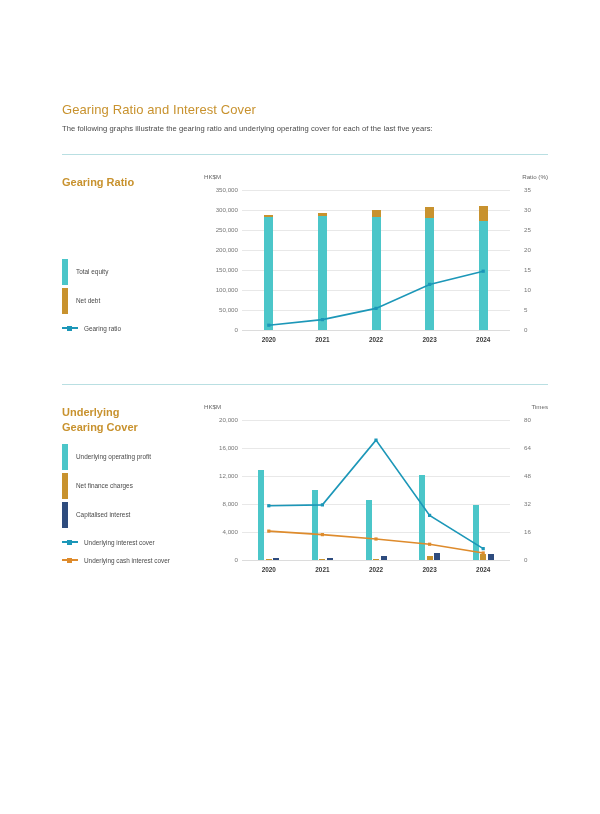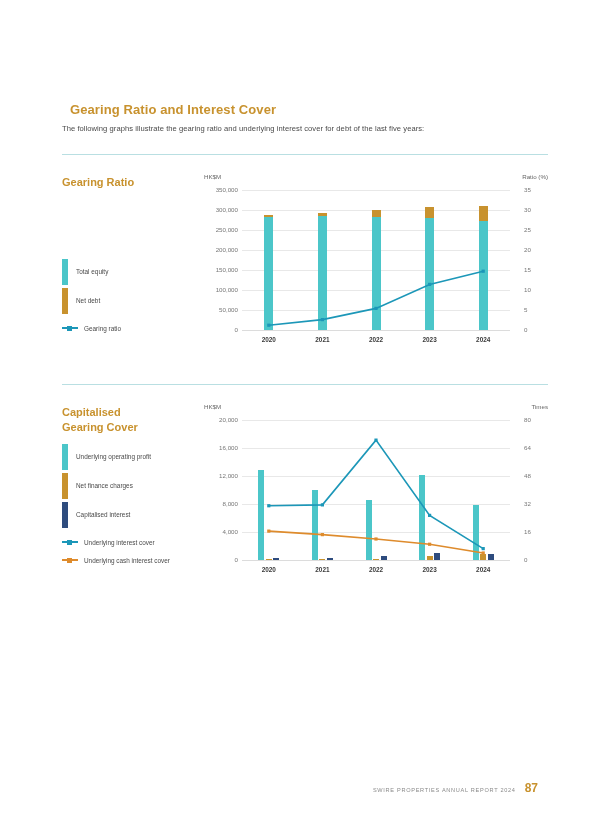--- a/index.html
+++ b/index.html
@@ -25,10 +25,10 @@
   
   .section-title {
     position: absolute;
-    left: 70px;
+    left: 62px;
     top: 102px;
     font-size: 13px;
-    font-weight: bold;
+    font-weight: normal;
     color: #C8922E;
     letter-spacing: 0.1px;
   }

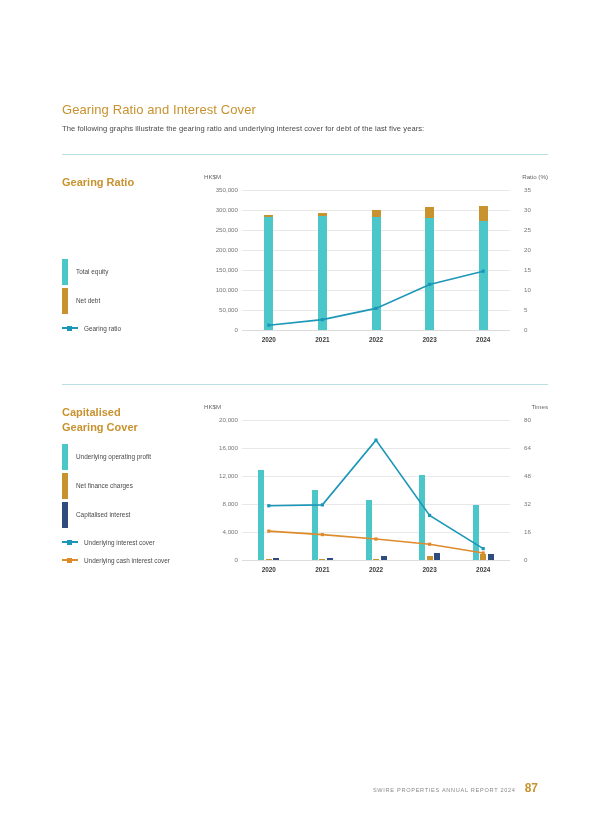--- a/index.html
+++ b/index.html
@@ -201,7 +201,7 @@
 <div class="page">
 
   <div class="section-title">Gearing Ratio and Interest Cover</div>
-  <div class="intro-text">The following graphs illustrate the gearing ratio and underlying interest cover for debt of the last five years:</div>
+  <div class="intro-text">The following graphs illustrate the gearing ratio and underlying operating cover for each of the last five years:</div>
 
   <div class="rule rule-1"></div>
   <div class="rule rule-2"></div>

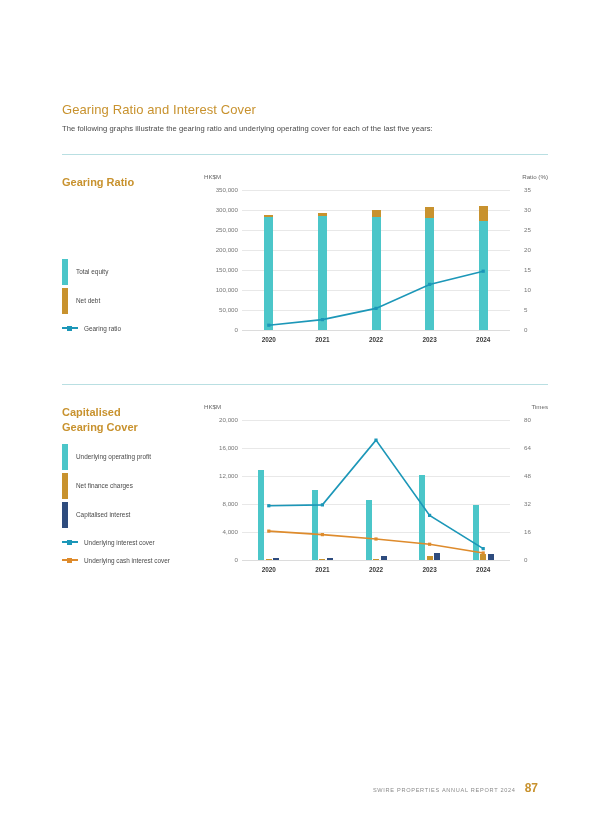--- a/index.html
+++ b/index.html
@@ -293,7 +293,7 @@
 
   <div class="chart-block block-2">
     <div class="chart-heading">
-      <div>Capitalised</div>
+      <div>Underlying</div>
       <div>Gearing Cover</div>
     </div>
 

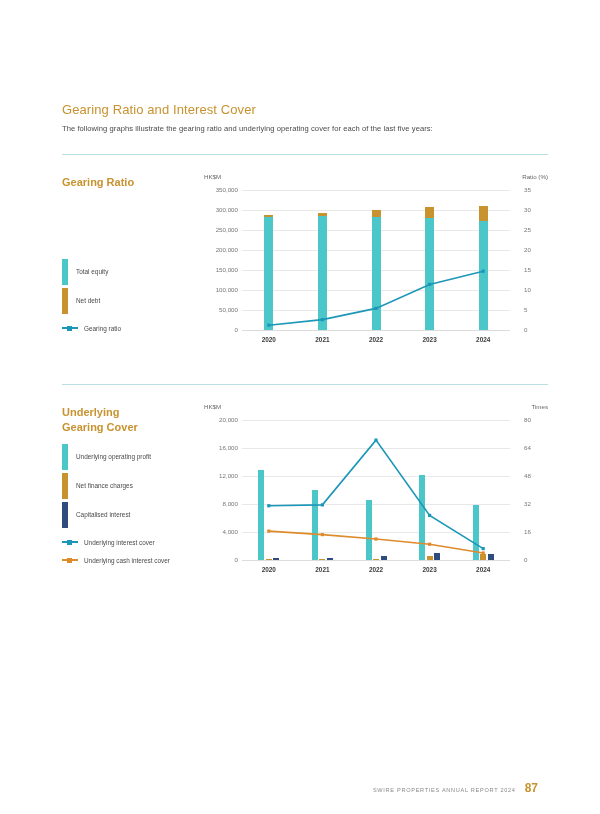--- a/index.html
+++ b/index.html
@@ -382,10 +382,6 @@
     </div>
   </div>
 
-  <div class="footer">
-    <span class="footer-text">SWIRE PROPERTIES ANNUAL REPORT 2024</span>
-    <span class="footer-page">87</span>
-  </div>
 
 </div>
 

